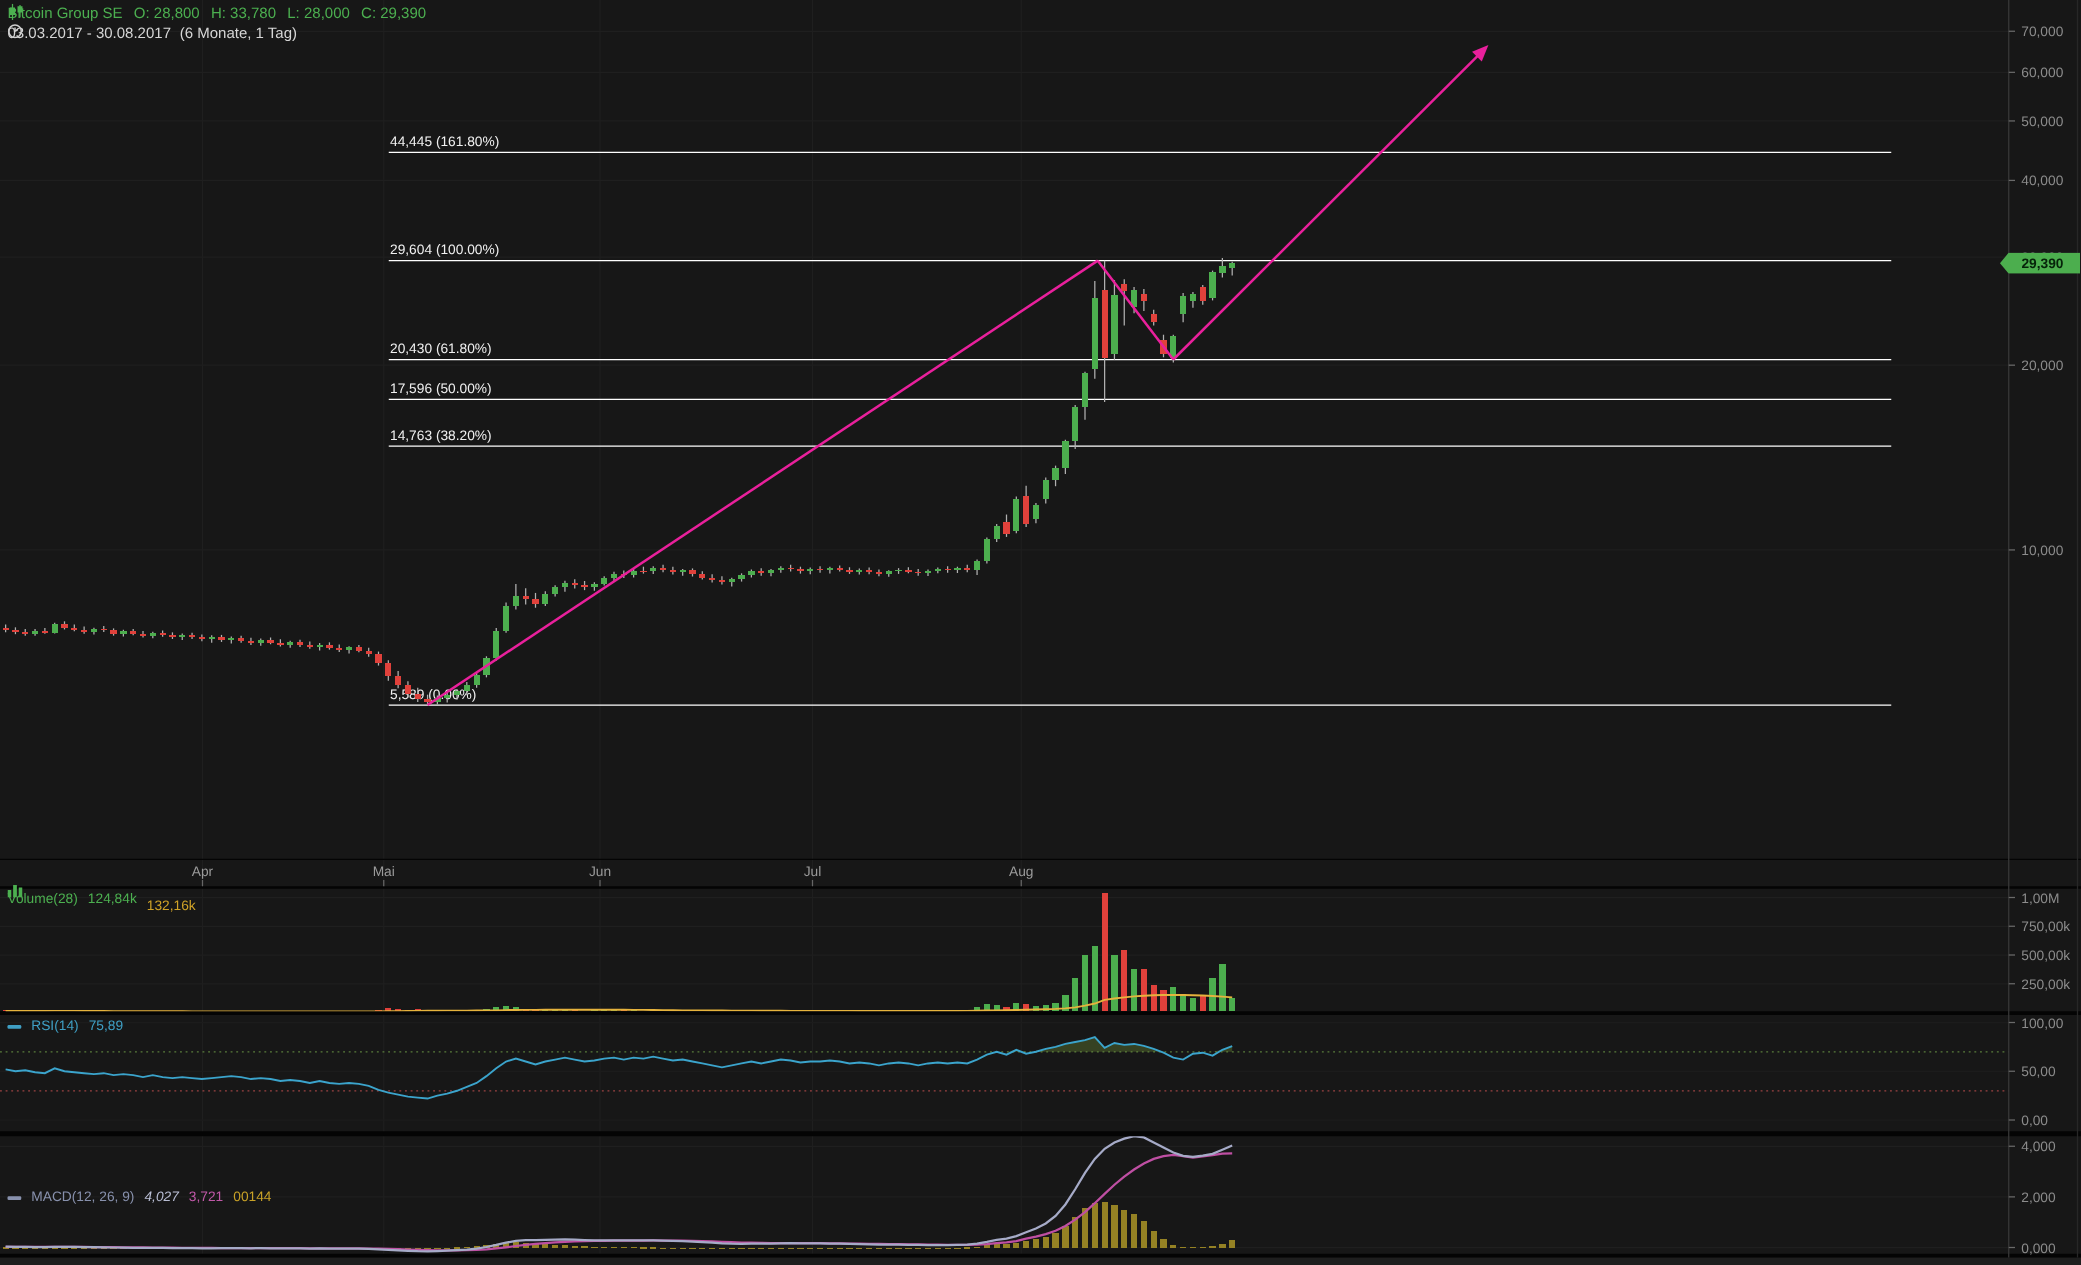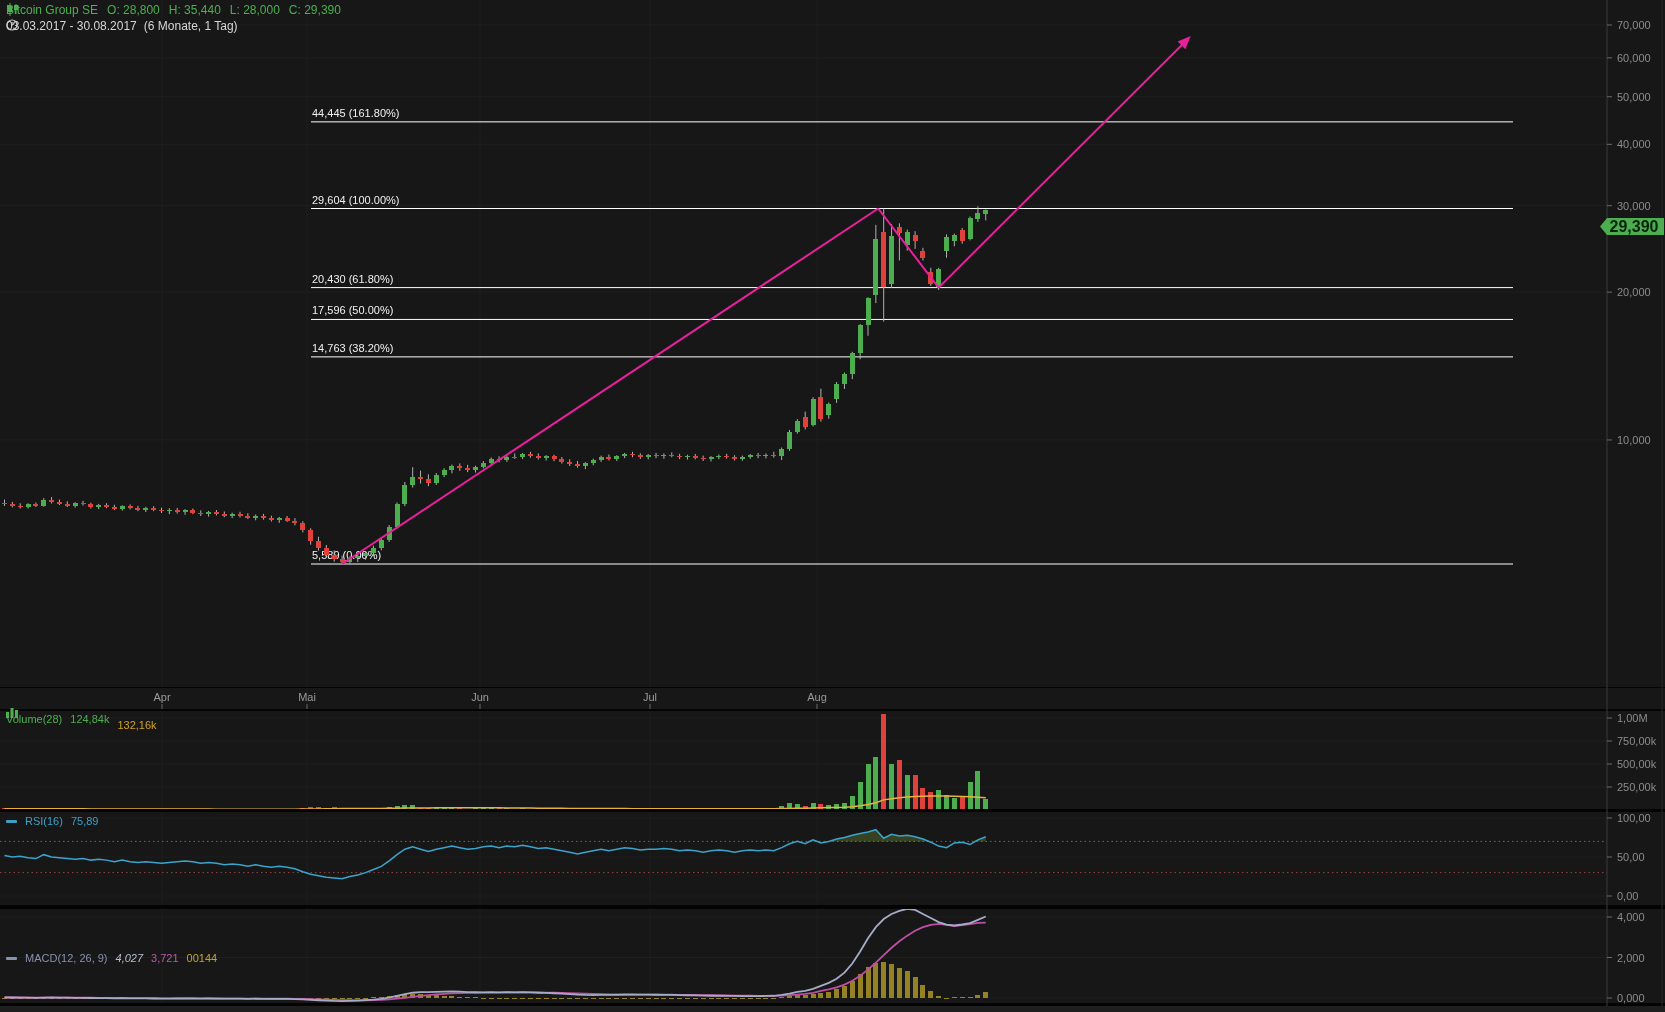--- a/index.html
+++ b/index.html
@@ -656,7 +656,7 @@
     </svg>
     <span>Bitcoin Group SE</span>
     <span>O: 28,800</span>
-    <span>H: 35,440</span>
+    <span>H: 33,780</span>
     <span>L: 28,000</span>
     <span>C: 29,390</span>
   </div>

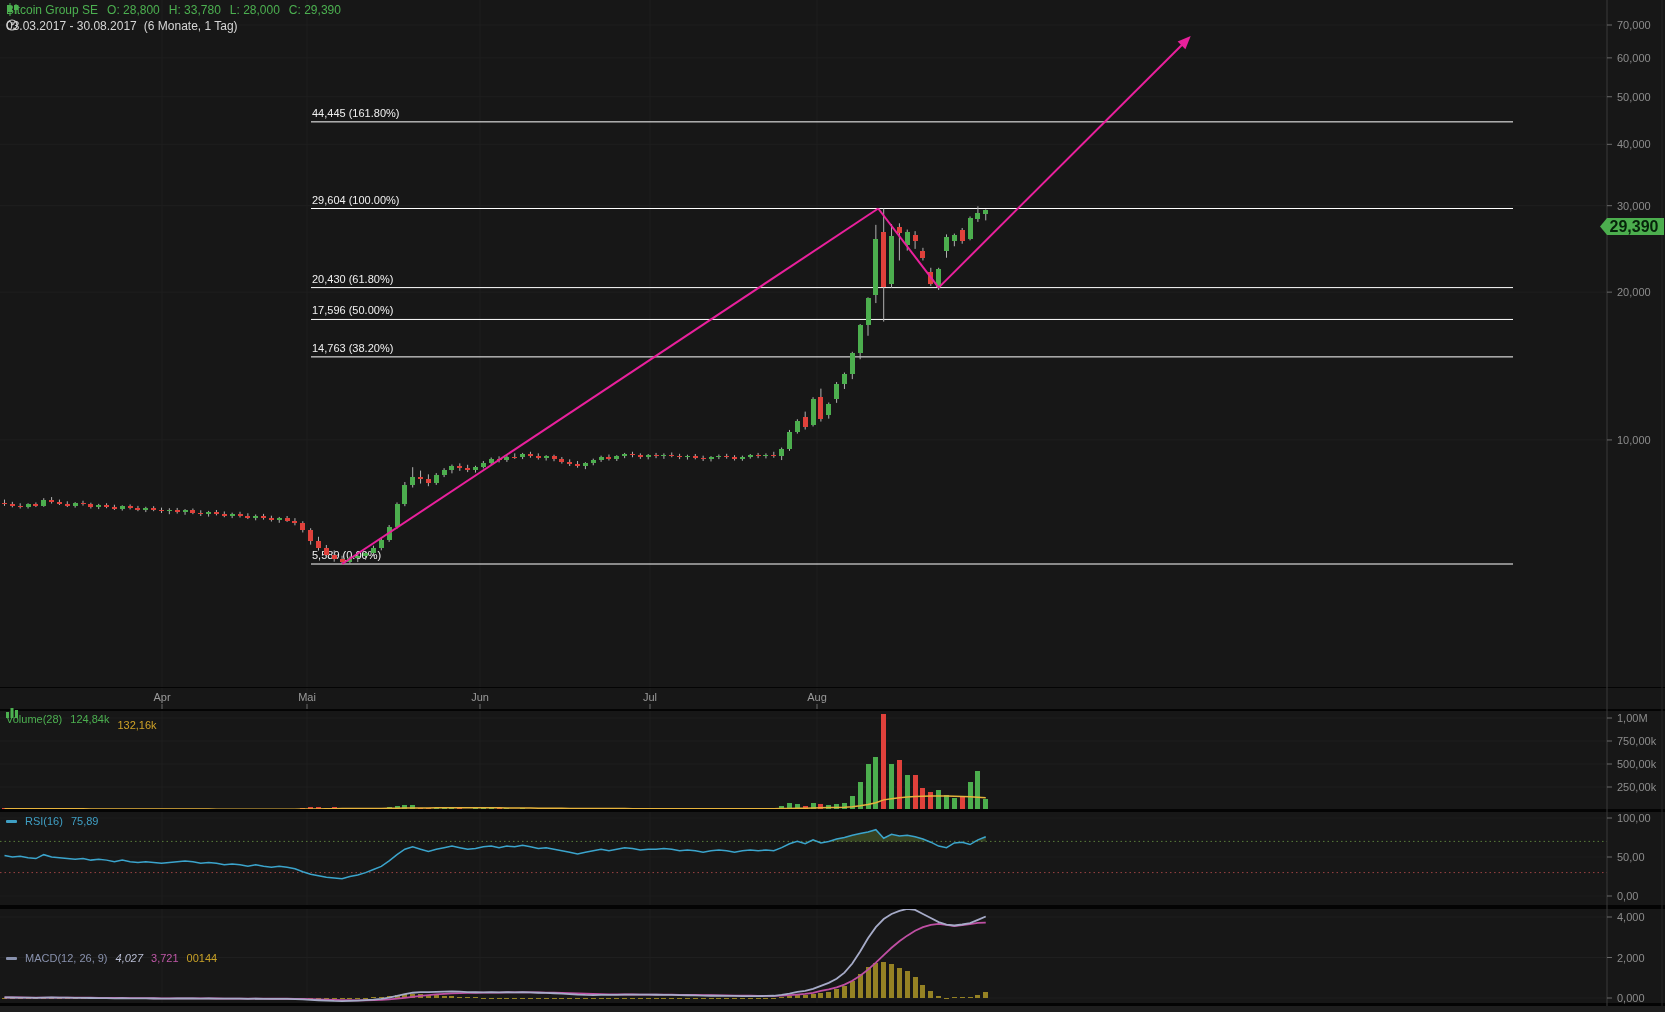--- a/index.html
+++ b/index.html
@@ -12,8 +12,8 @@
        font-size:12px;color:#d6d6d6;z-index:5;white-space:nowrap;}
   .phdr{position:absolute;display:flex;align-items:center;gap:8px;font-size:11px;z-index:5;white-space:nowrap;}
   .ico-dash{display:inline-block;width:11px;height:3px;border-radius:1px;}
-  .badge{position:absolute;left:1600px;top:218px;width:64px;height:17px;background:#4cae4e;
-       color:#06230a;font-size:16px;font-weight:bold;display:flex;align-items:center;justify-content:center;
+  .badge{position:absolute;left:1600px;top:202px;width:64px;height:17px;background:#4cae4e;
+       color:#06230a;font-size:11px;font-weight:bold;display:flex;align-items:center;justify-content:center;
        clip-path:polygon(0 50%,11% 0,100% 0,100% 100%,11% 100%);z-index:6;padding-left:4px;box-sizing:border-box;}
   .g{color:#4cb050;} .y{color:#cfa227;margin-top:12px;} .cy{color:#3f9fc4;}
   .mlab{color:#8891ad;} .mv1{color:#b9bed4;font-style:italic;} .mv2{color:#c058a8;} .mv3{color:#c9a227;}

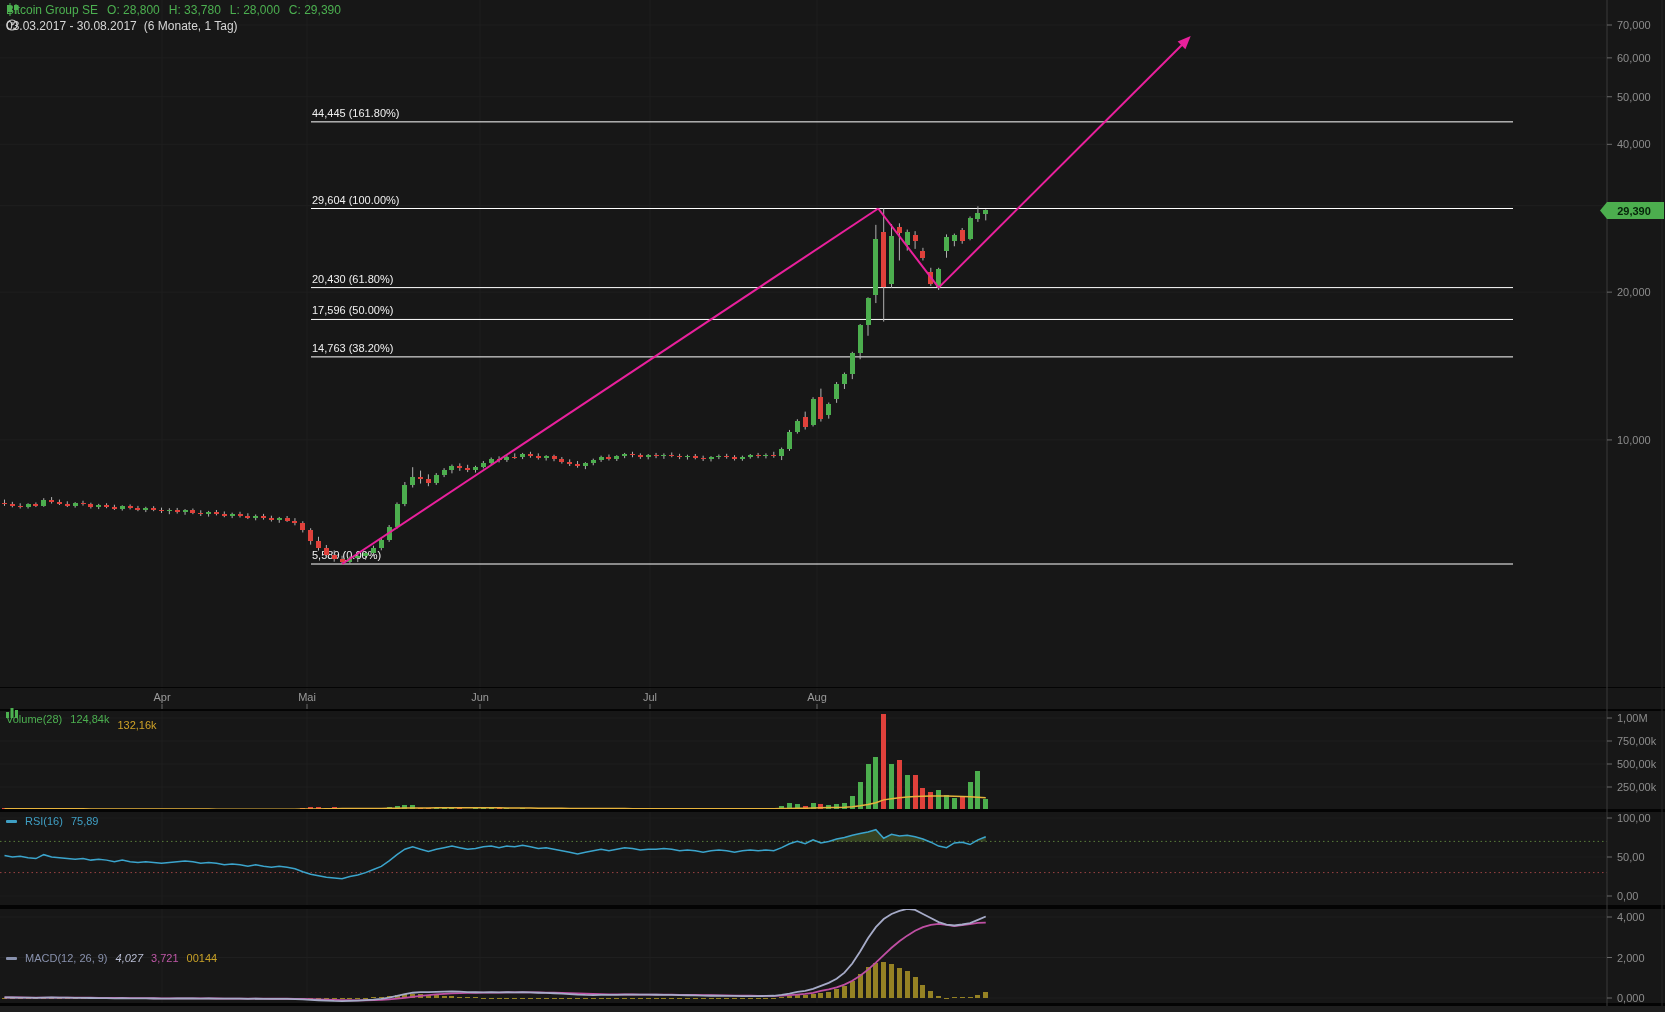--- a/index.html
+++ b/index.html
@@ -684,7 +684,7 @@
 
   <div class="phdr" style="left:6px;top:815px;">
     <span class="ico-dash" style="background:#3f9fc4;"></span>
-    <span class="cy">RSI(16)</span>
+    <span class="cy">RSI(14)</span>
     <span class="cy">75,89</span>
   </div>
 

